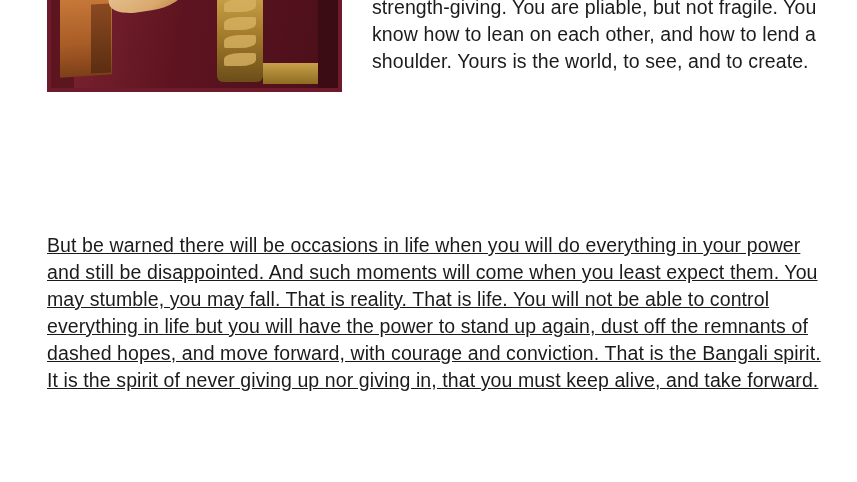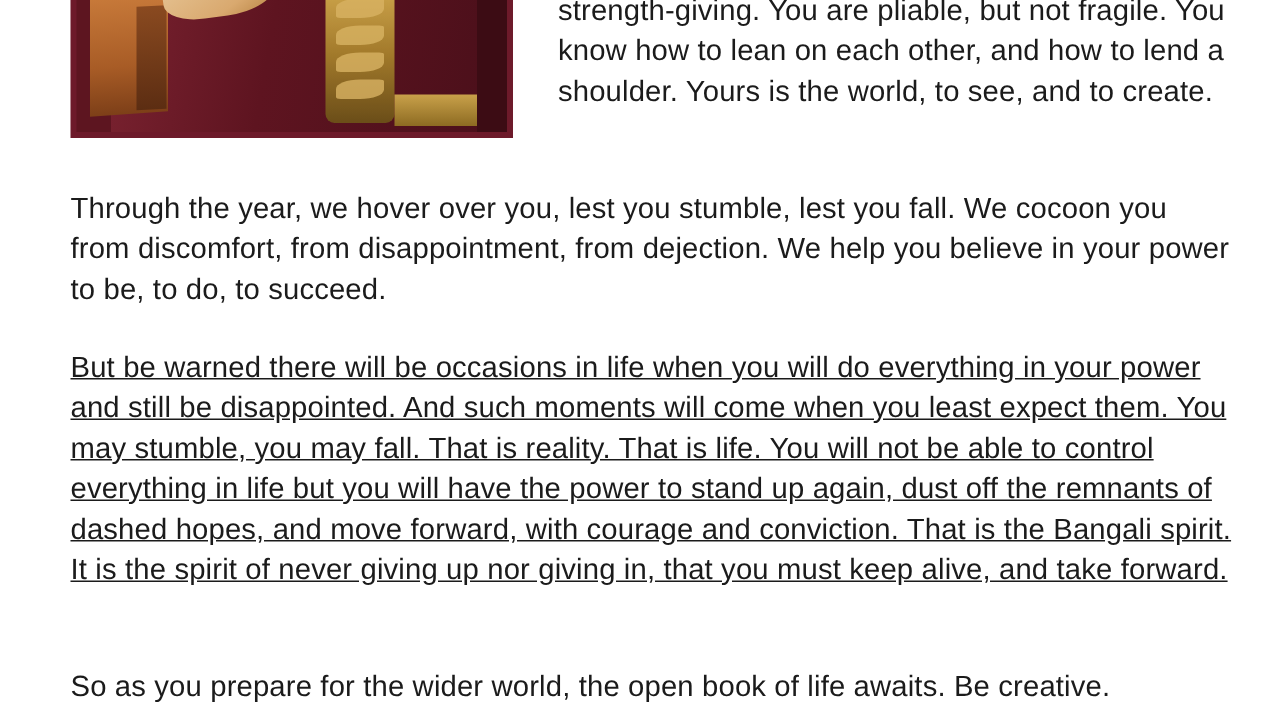--- a/index.html
+++ b/index.html
@@ -171,7 +171,6 @@
 
   <p class="para para-wrap-right">strength-giving. You are pliable, but not fragile. You know how to lean on each other, and how to lend a shoulder. Yours is the world, to see, and to create.</p>
 
-  <p id="p2" class="para p-body">Through the year, we hover over you, lest you stumble, lest you fall. We cocoon you from discomfort, from disappointment, from dejection. We help you believe in your power to be, to do, to succeed.</p>
 
   <p id="p3" class="para p-body">But be warned there will be occasions in life when you will do everything in your power and still be disappointed.  And such moments will come when you least expect them.  You may stumble, you may fall. That is reality.  That is life. You will not be able to control everything in life but you will have the power to stand up again, dust off the remnants of dashed hopes, and move forward, with courage and conviction. That is the Bangali spirit. It is the spirit of never giving up nor giving in, that you must keep alive, and take forward.</p>
 

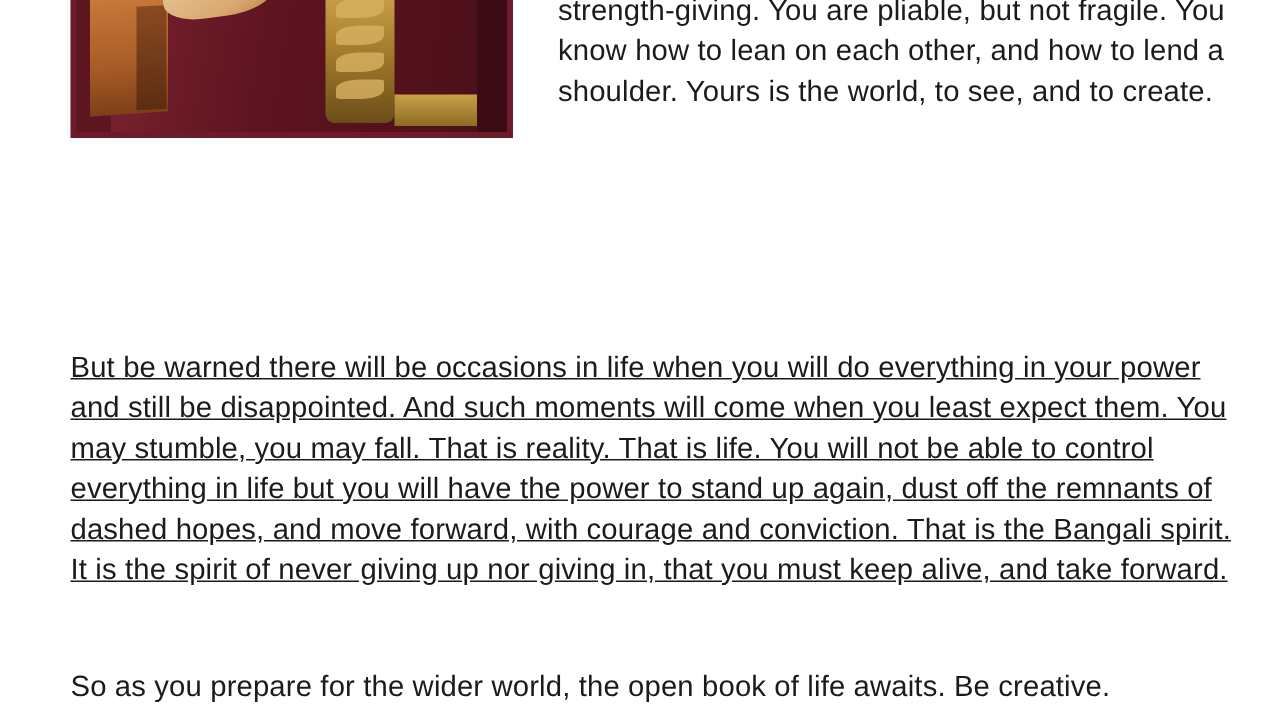--- a/index.html
+++ b/index.html
@@ -174,7 +174,6 @@
 
   <p id="p3" class="para p-body">But be warned there will be occasions in life when you will do everything in your power and still be disappointed.  And such moments will come when you least expect them.  You may stumble, you may fall. That is reality.  That is life. You will not be able to control everything in life but you will have the power to stand up again, dust off the remnants of dashed hopes, and move forward, with courage and conviction. That is the Bangali spirit. It is the spirit of never giving up nor giving in, that you must keep alive, and take forward.</p>
 
-  <p id="p4" class="para p-body">So as you prepare for the wider world, the open book of life awaits. Be creative.</p>
 
 </div>
 

